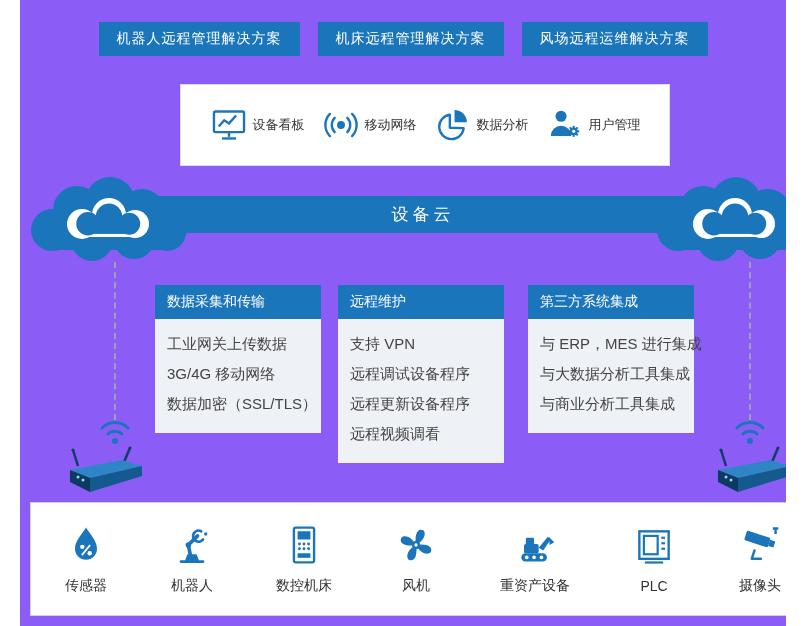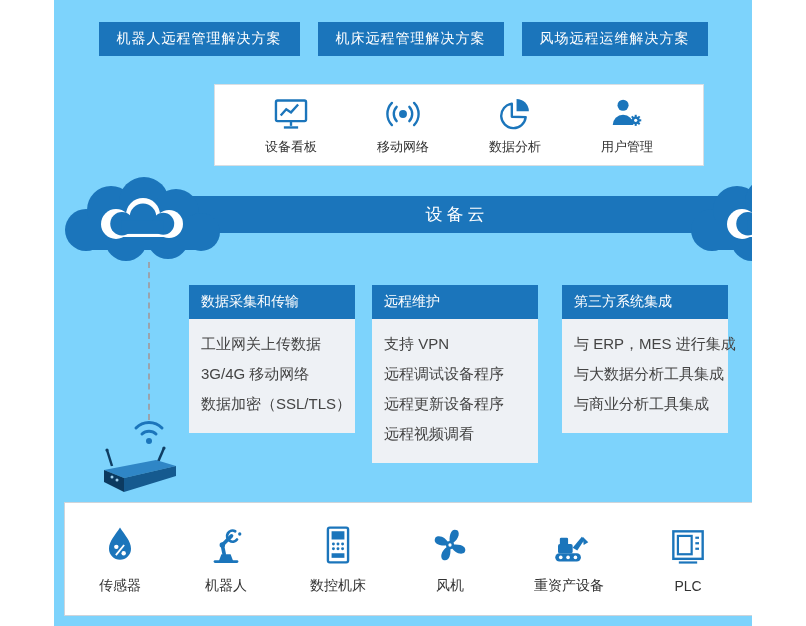--- a/index.html
+++ b/index.html
@@ -4,7 +4,7 @@
 <style>
   * { margin:0; padding:0; box-sizing:border-box; }
   body { font-family:"Liberation Sans","DejaVu Sans",sans-serif; background:#fff; }
-  .canvas { position:relative; width:698px; height:626px; background:#7dd3fc; overflow:hidden; margin:0 auto; }
+  .canvas { position:relative; width:766px; height:626px; background:#8b5cf6; overflow:hidden; margin:0 auto; }
 
   
   .banner-row { position:absolute; top:22px; left:0; width:100%; display:flex; justify-content:center; gap:18px; z-index:3; }

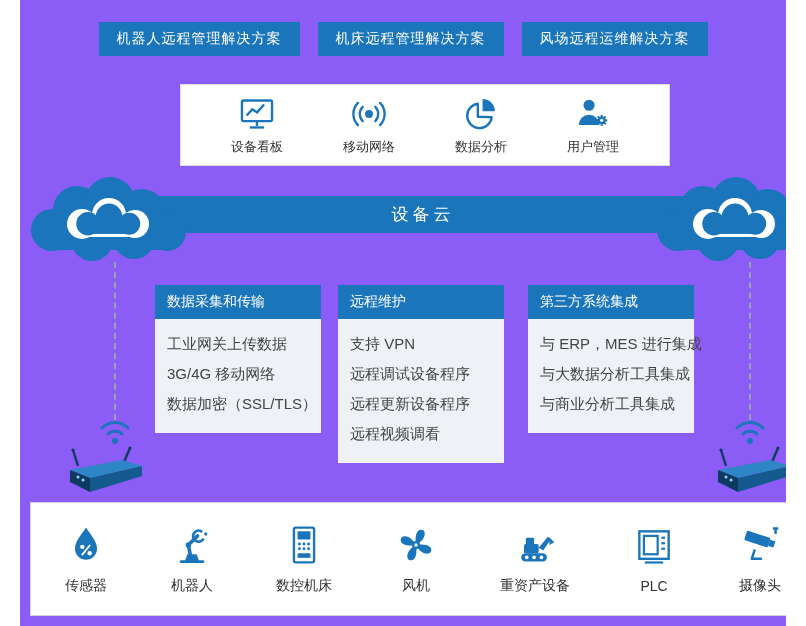--- a/index.html
+++ b/index.html
@@ -13,7 +13,7 @@
   
   .feature-box { position:absolute; left:160px; top:84px; width:490px; height:82px; background:#fff;
                  border:1px solid #d9dee3; display:flex; align-items:center; justify-content:space-around; padding:0 20px; z-index:3; }
-  .feature { display:flex; flex-direction:column; align-items:center; gap:5px; }
+  .feature { display:flex; flex-direction:row; align-items:center; gap:5px; }
   .feature svg { width:38px; height:38px; }
   .flabel { font-size:13px; color:#333; white-space:nowrap; }
 

